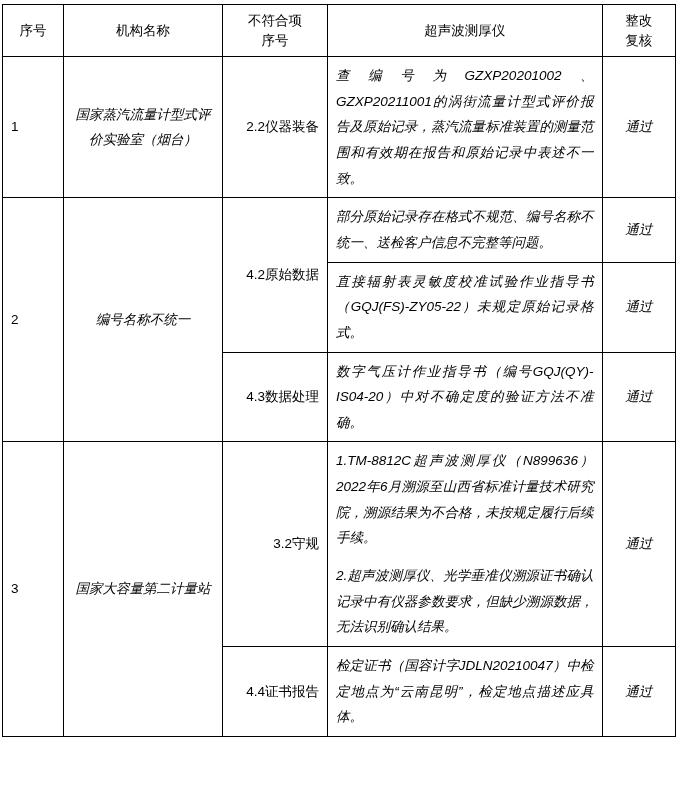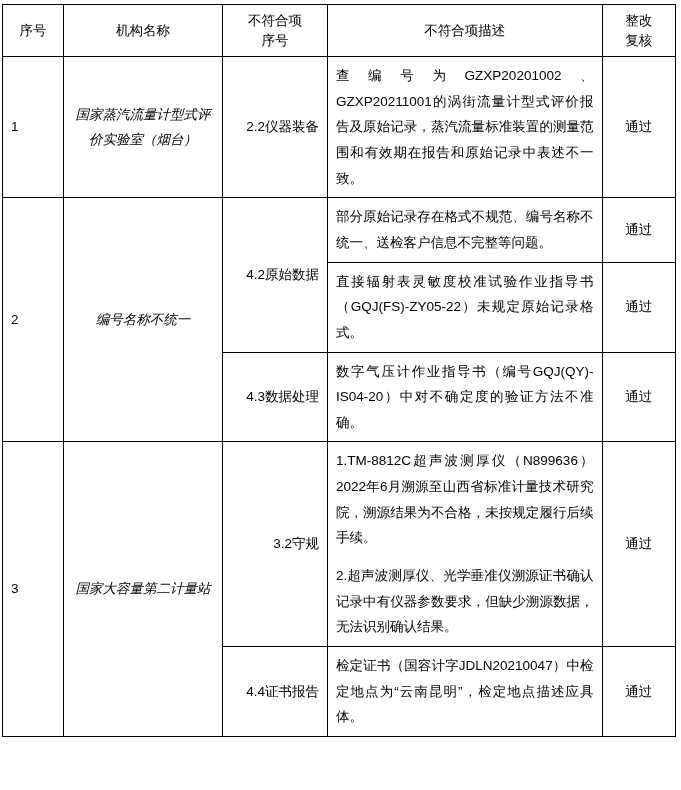--- a/index.html
+++ b/index.html
@@ -101,7 +101,7 @@
           <span class="hdr-two-line">不符合项</span>
           <span class="hdr-two-line">序号</span>
         </td>
-        <td>不符合项描述</td>
+        <td>超声波测厚仪</td>
         <td>
           <span class="hdr-two-line">整改</span>
           <span class="hdr-two-line">复核</span>

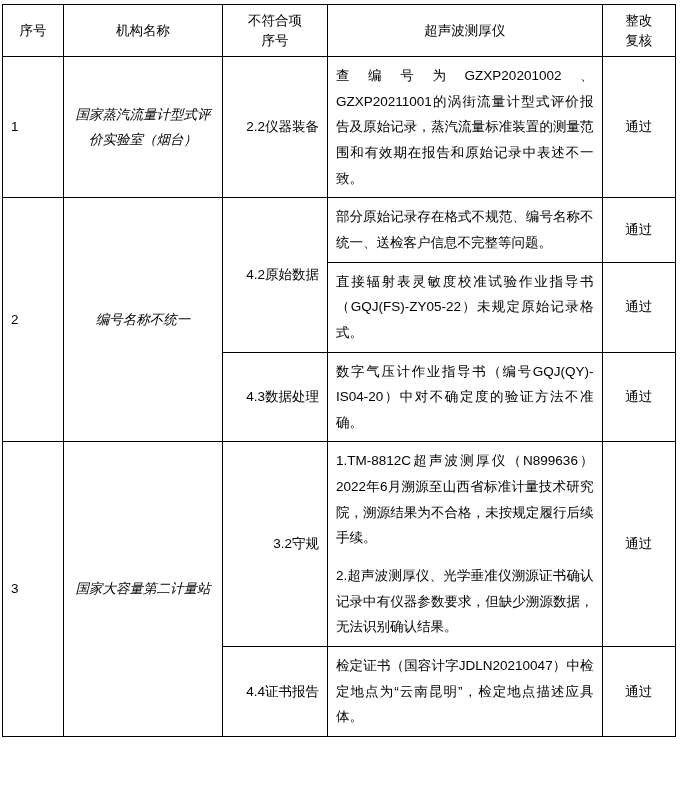--- a/index.html
+++ b/index.html
@@ -69,6 +69,7 @@
     font-size: 13.5px;
     line-height: 2.0;
     padding: 8px 9px;
+    font-style: italic;
   }
   td.c-result {
     text-align: center;

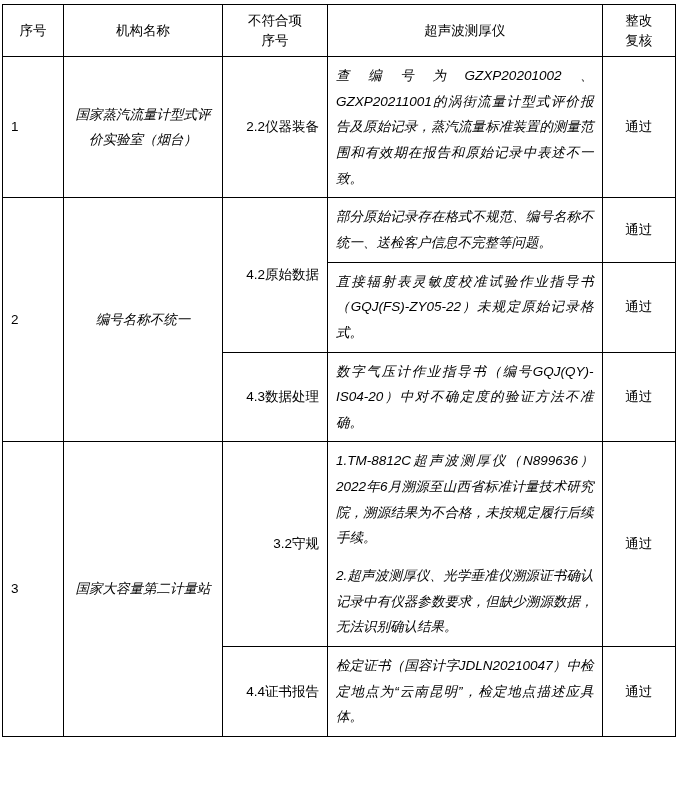--- a/index.html
+++ b/index.html
@@ -74,6 +74,7 @@
   td.c-result {
     text-align: center;
     font-size: 13.5px;
+    font-style: italic;
   }
   .hdr-two-line {
     display: block;

